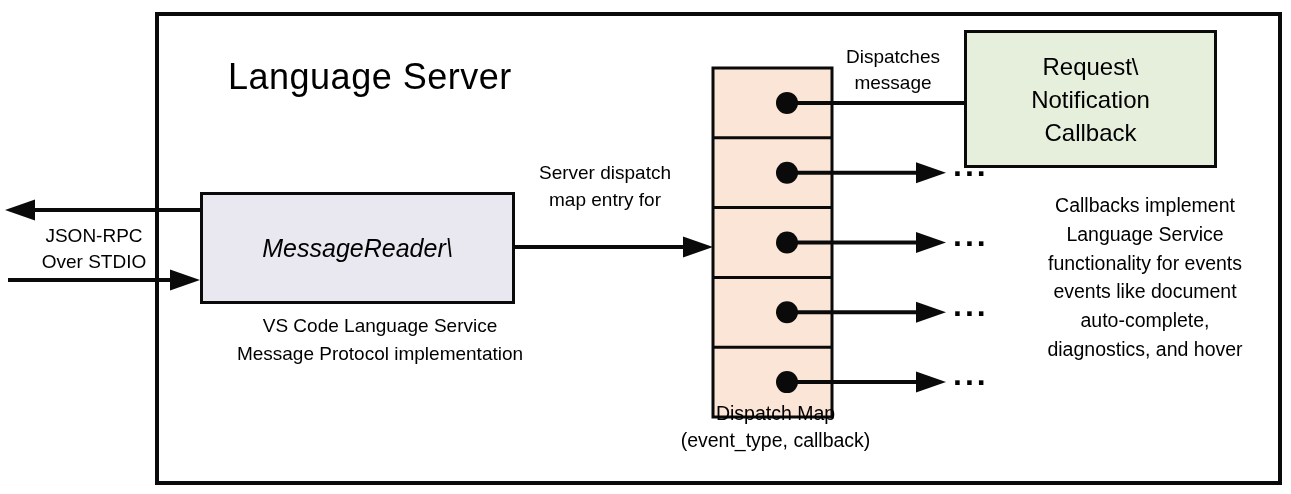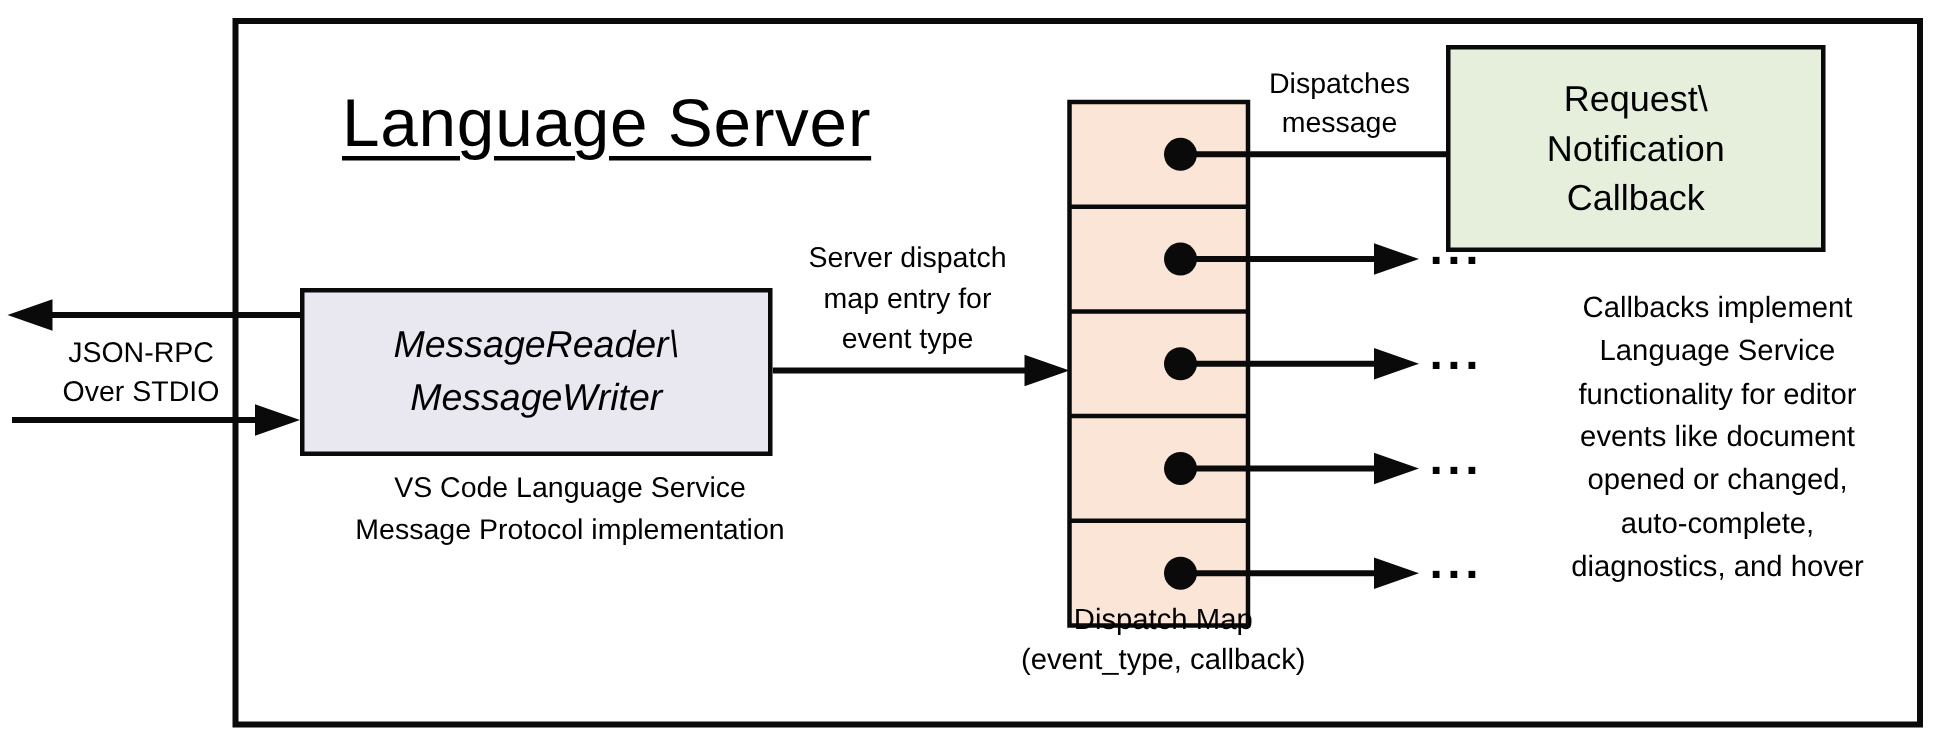--- a/index.html
+++ b/index.html
@@ -20,8 +20,8 @@
   .mr-box{left:200px;top:192px;width:315px;height:112px;font-size:25px;line-height:35px;font-style:italic;}
   .cb-box{left:964px;top:30px;width:253px;height:138px;font-size:24px;line-height:33px;}
   .title{
-    position:absolute;left:228px;top:56px;font-size:45px;letter-spacing:0.5px;
-    text-decoration:underline;text-decoration-thickness:3px;text-underline-offset:7px;
+    position:absolute;left:228px;top:56px;font-size:36px;letter-spacing:0.5px;
+    text-decoration-thickness:3px;text-underline-offset:7px;
     z-index:2;white-space:nowrap;
   }
   .caption{position:absolute;text-align:center;z-index:2;}

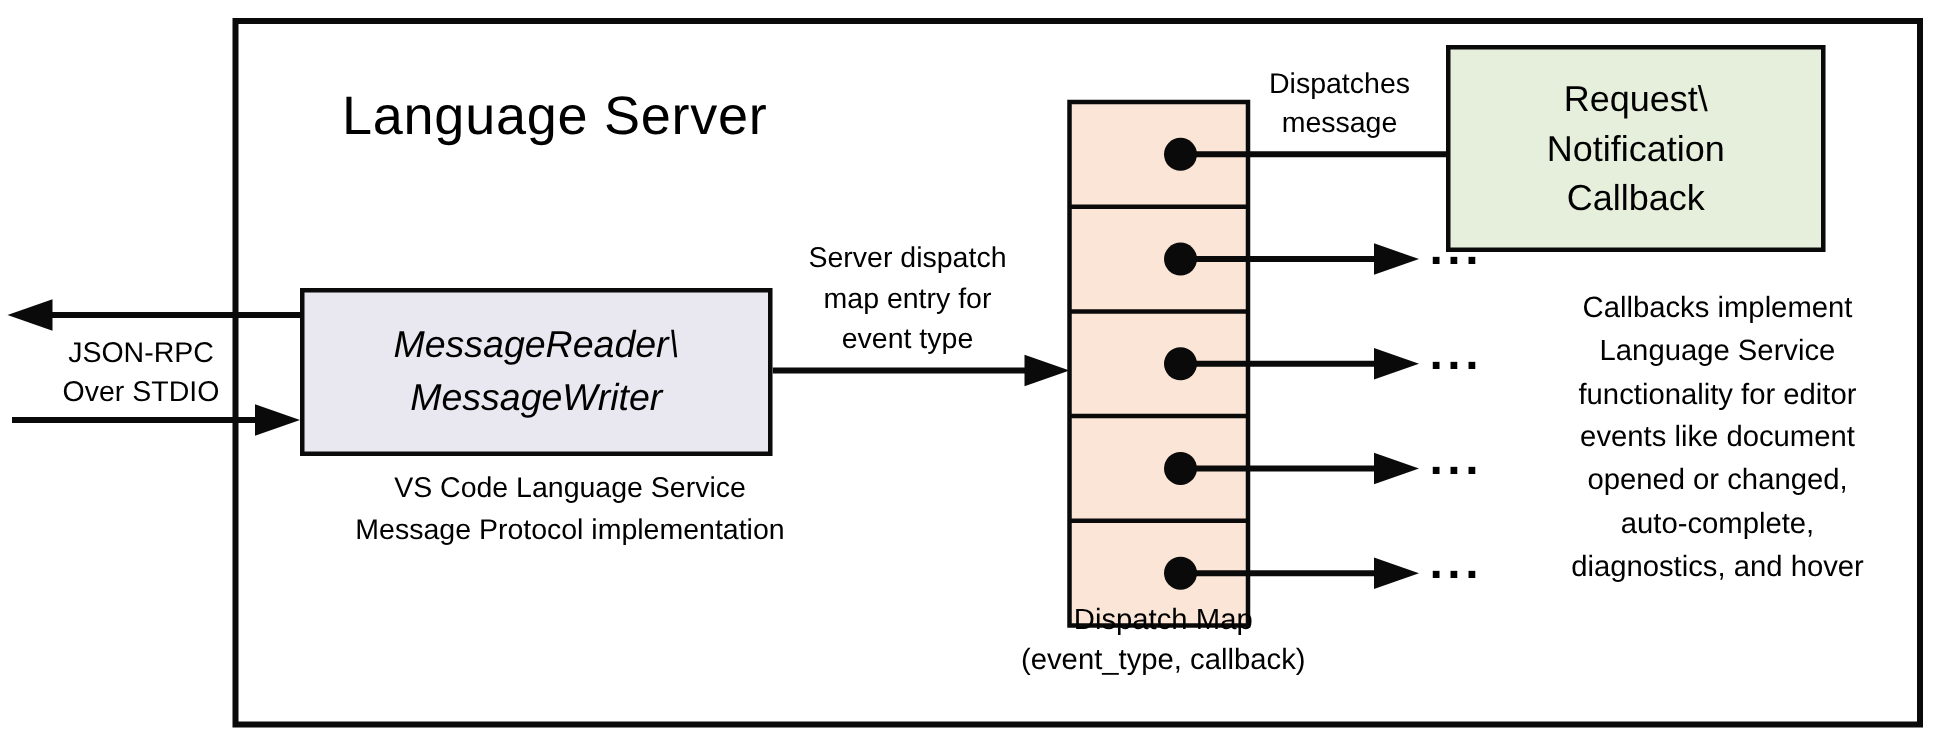--- a/index.html
+++ b/index.html
@@ -127,7 +127,6 @@
   <div class="annot lookup">
     <div>Server dispatch</div>
     <div>map entry for</div>
-    <div>event type</div>
   </div>
 
   <div class="annot dispatches">

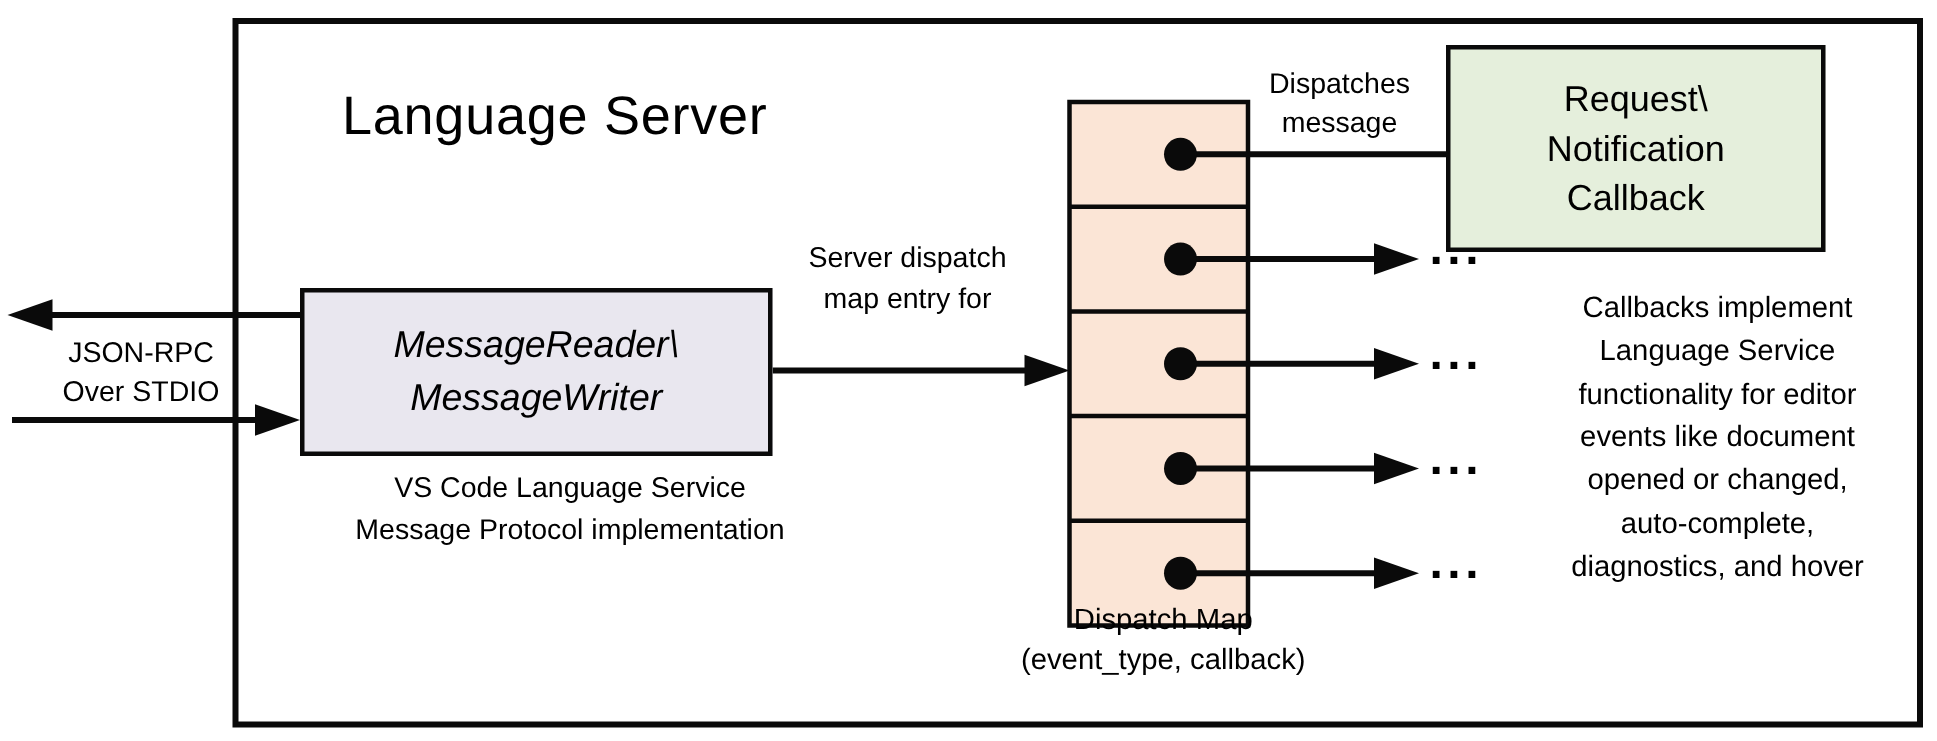--- a/index.html
+++ b/index.html
@@ -90,7 +90,6 @@
 
   <div class="node mr-box" style="background: rgb(233, 231, 239);">
     <div>MessageReader\</div>
-    <div>MessageWriter</div>
   </div>
 
   <div class="caption mr-caption">

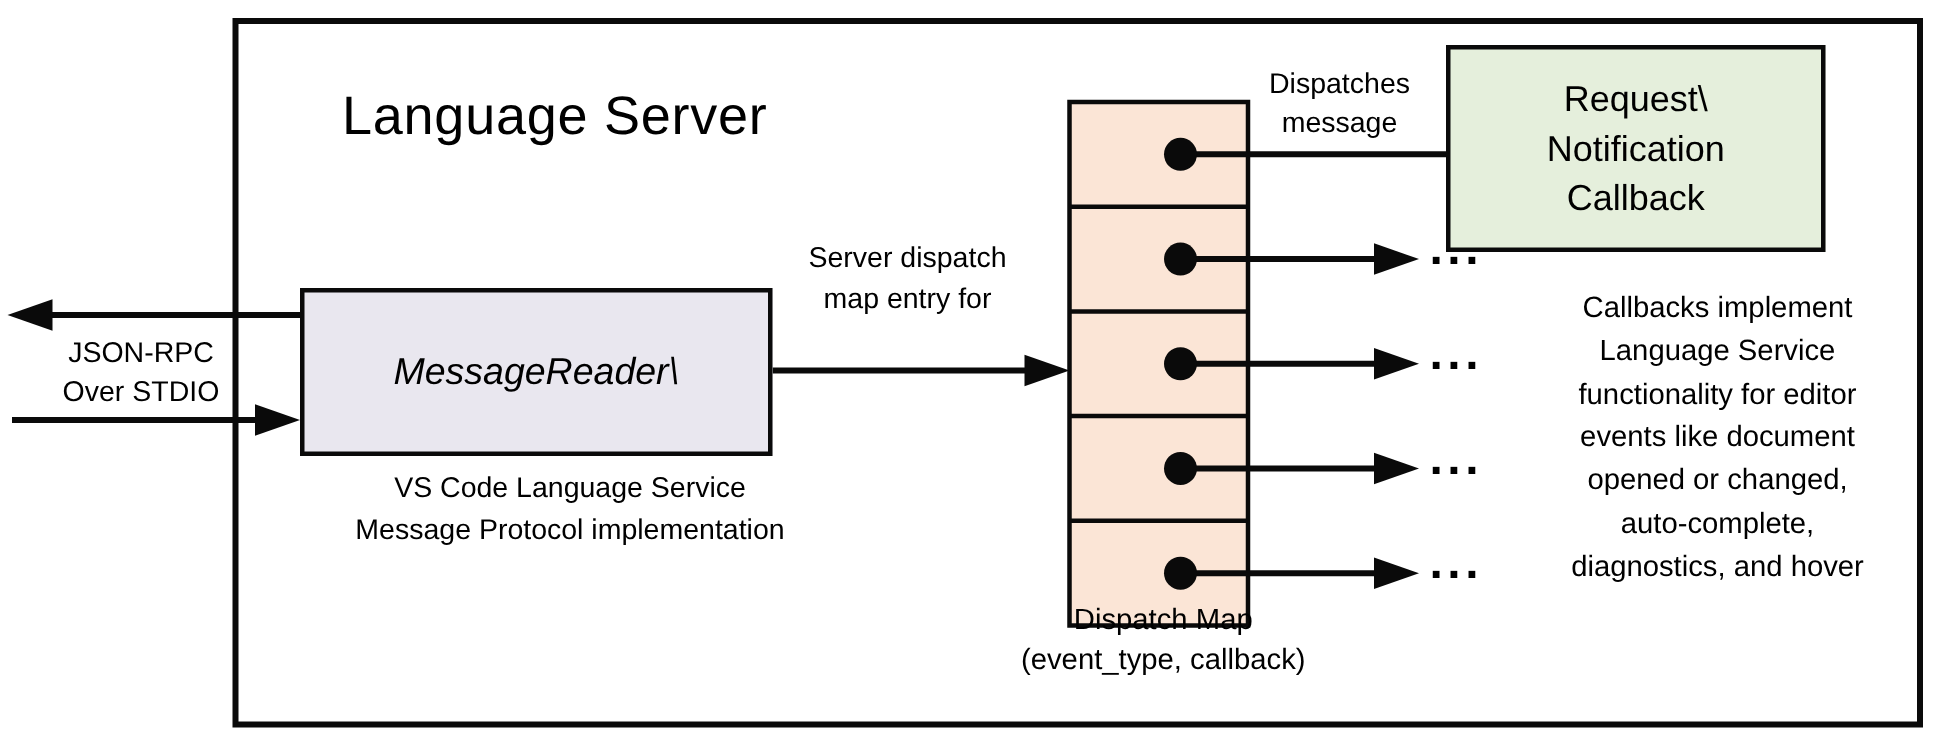--- a/index.html
+++ b/index.html
@@ -106,7 +106,7 @@
   <div class="caption cb-caption">
     <div>Callbacks implement</div>
     <div>Language Service</div>
-    <div>functionality for editor</div>
+    <div>functionality for events</div>
     <div>events like document</div>
     <div>opened or changed,</div>
     <div>auto-complete,</div>

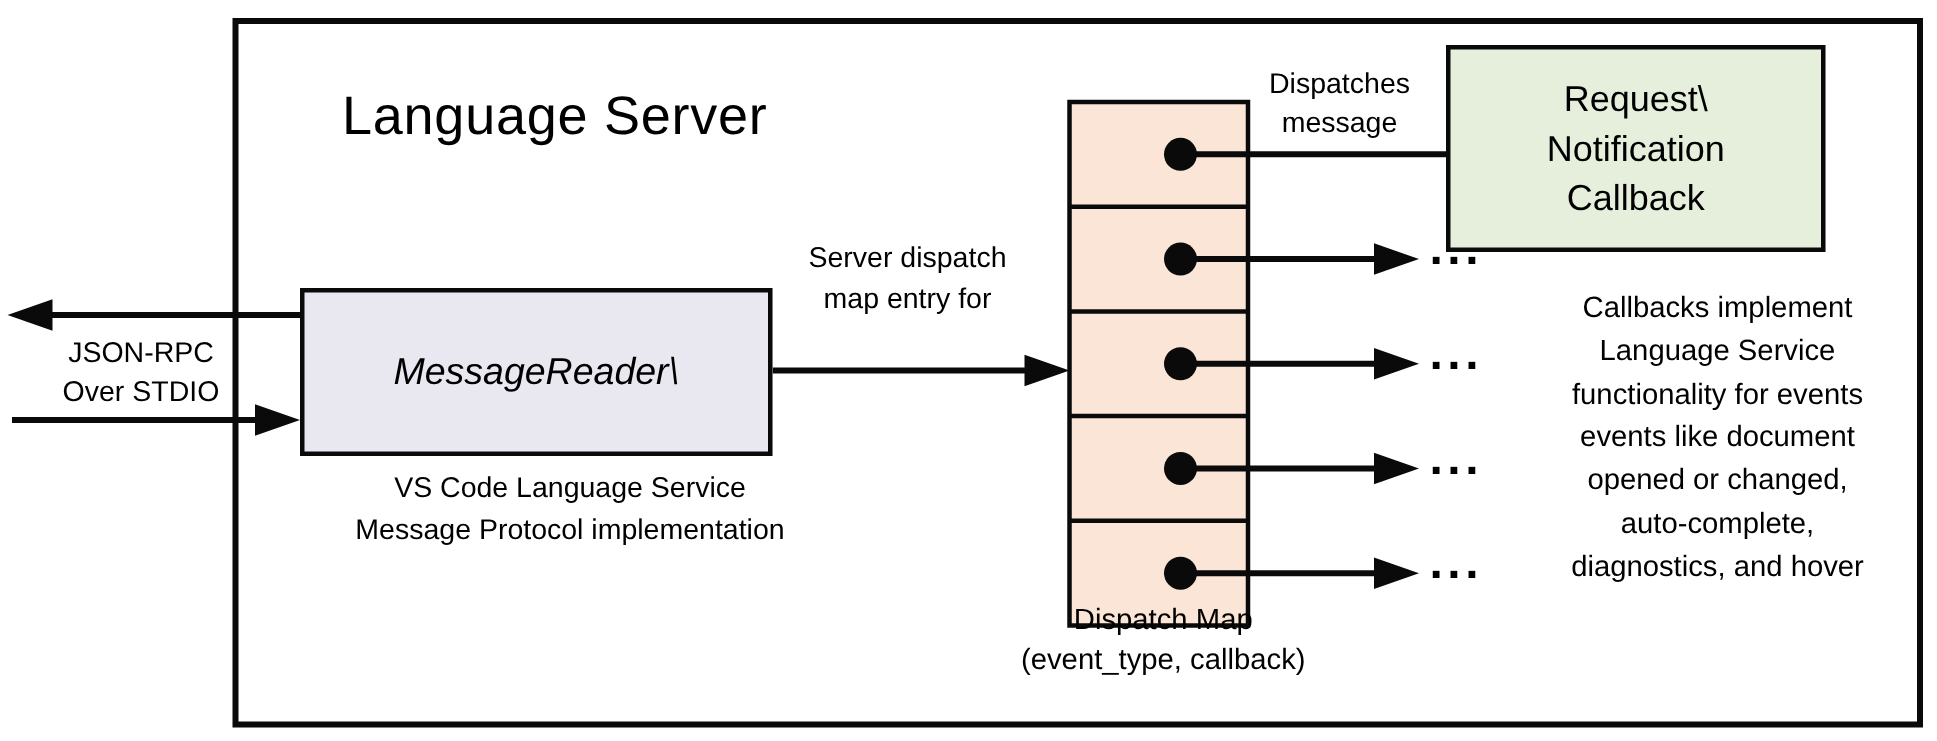--- a/index.html
+++ b/index.html
@@ -108,7 +108,6 @@
     <div>Language Service</div>
     <div>functionality for events</div>
     <div>events like document</div>
-    <div>opened or changed,</div>
     <div>auto-complete,</div>
     <div>diagnostics, and hover</div>
   </div>

